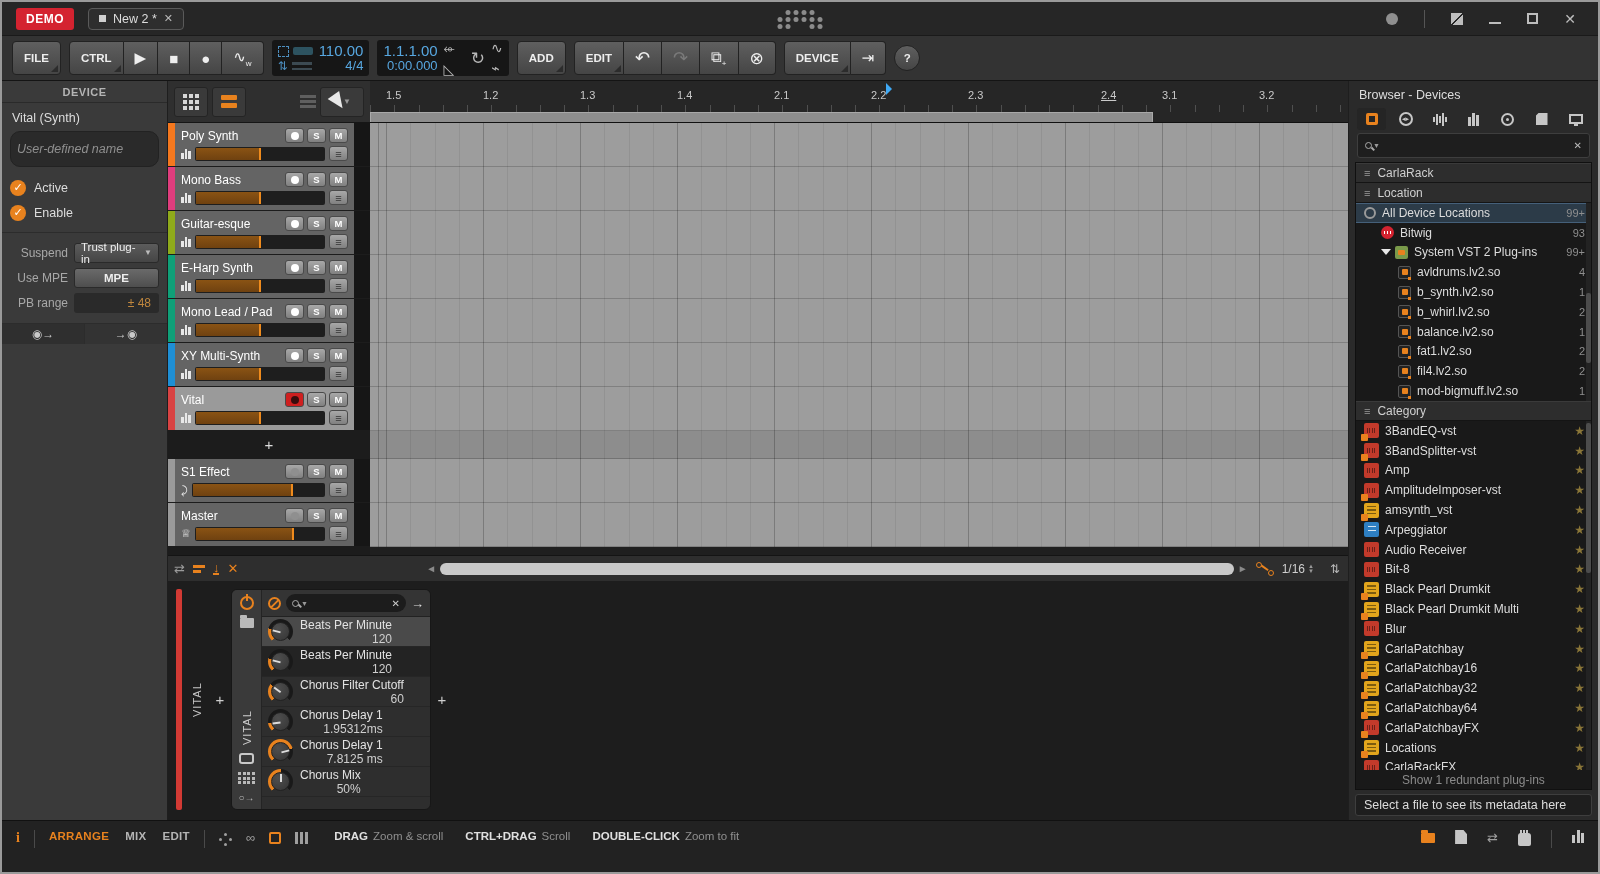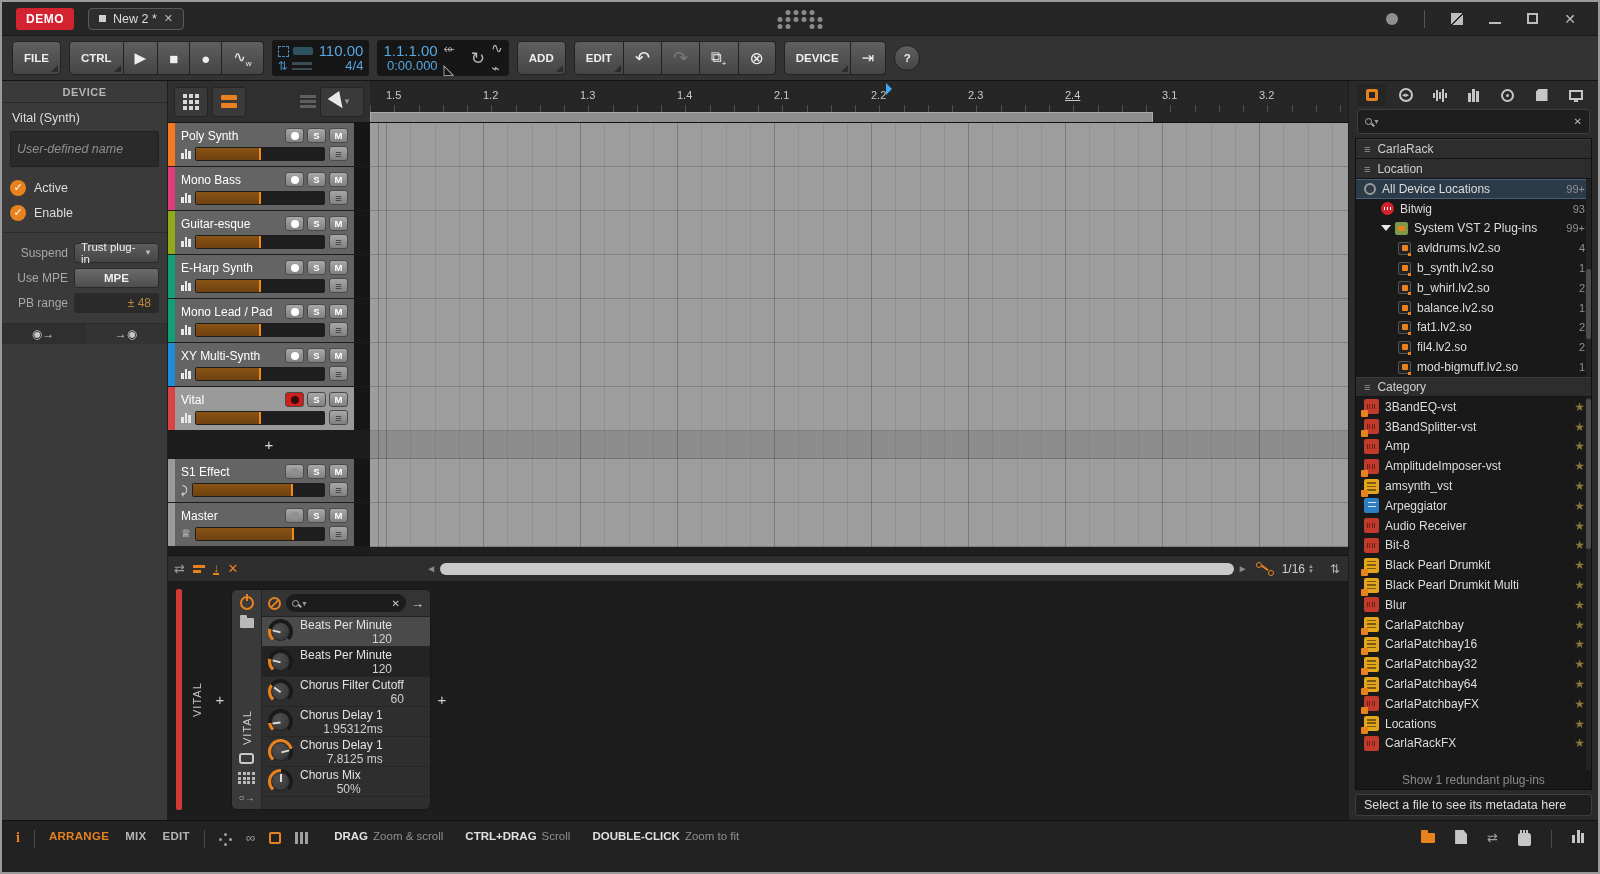--- a/index.html
+++ b/index.html
@@ -455,7 +455,7 @@
                 <span class="rlabel" style="left: 404px;">2.1</span>
                 <span class="rlabel" style="left: 501px;">2.2</span>
                 <span class="rlabel" style="left: 598px;">2.3</span>
-                <span class="rlabel" style="left: 695px; text-decoration: underline;">2.4</span>
+                <span class="rlabel" style="left: 731px; text-decoration: underline;">2.4</span>
                 <span class="rlabel" style="left: 792px;">3.1</span>
                 <span class="rlabel" style="left: 889px;">3.2</span>
               </div>

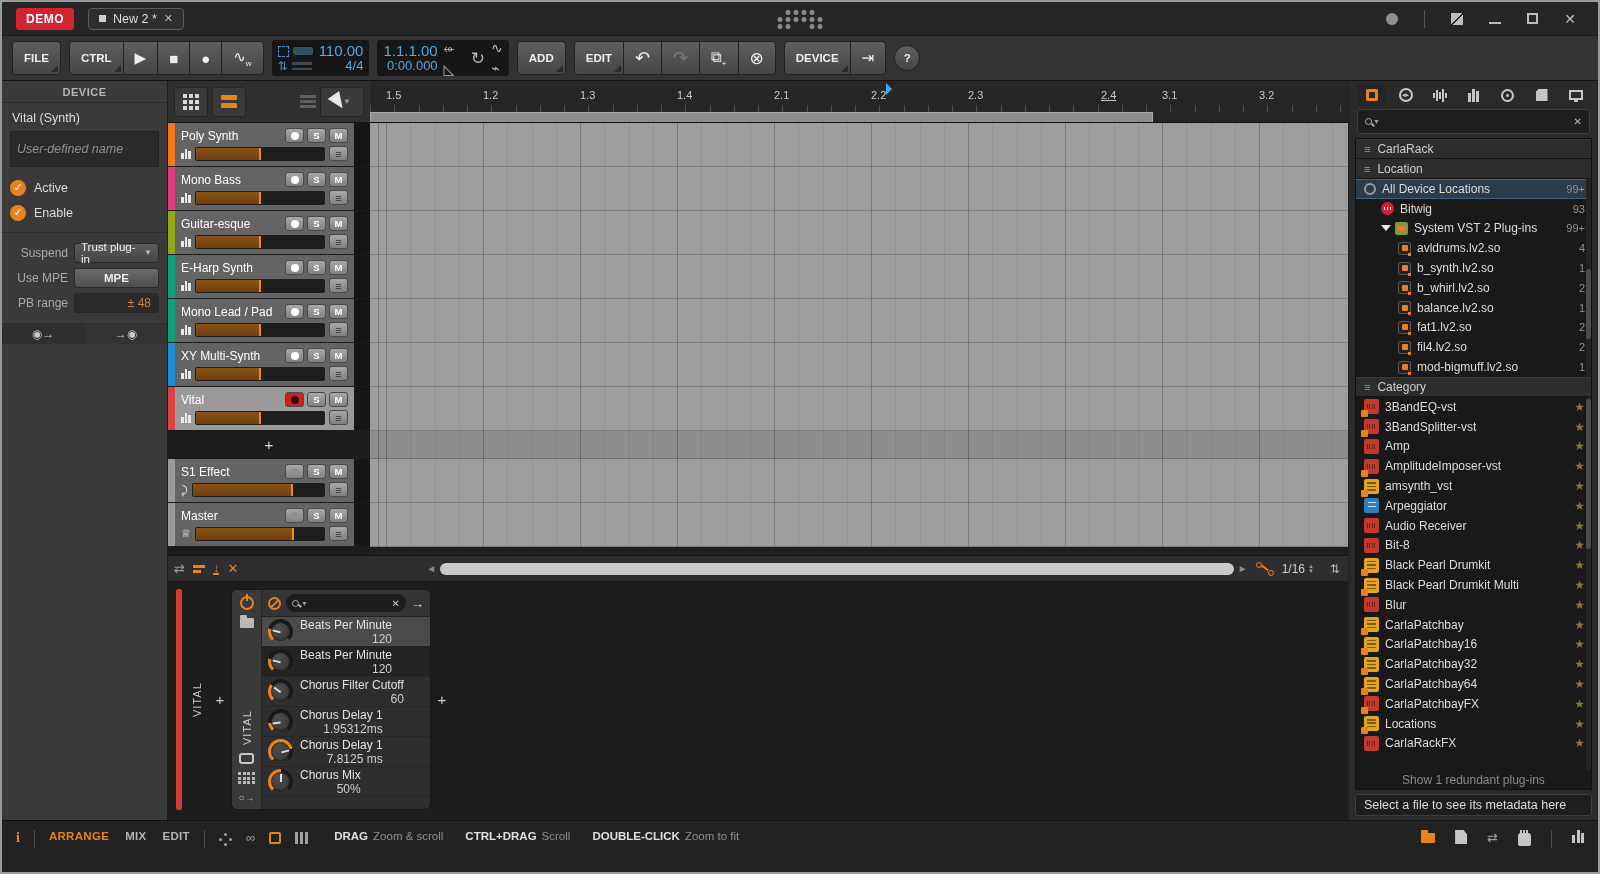--- a/index.html
+++ b/index.html
@@ -848,6 +848,7 @@
     </div>
 
     <div class="rightcol">
+      <div class="br-title">Browser - Devices</div>
       <div class="br-icons">
         <span class="bico active">
             <span class="ic-square"></span>

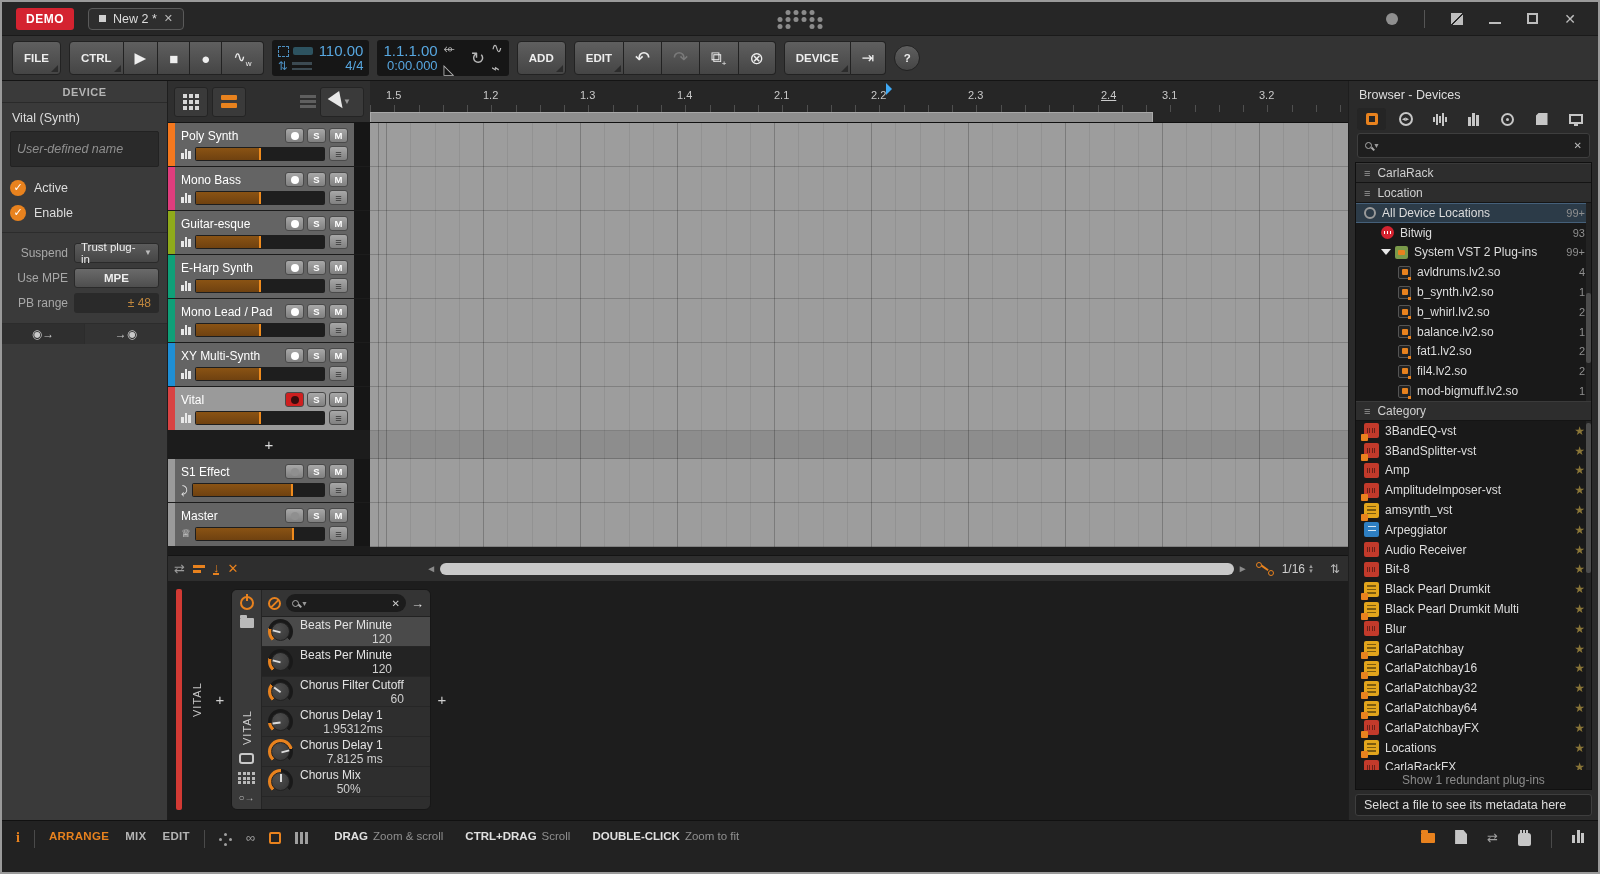--- a/index.html
+++ b/index.html
@@ -57,7 +57,7 @@
   .insp-h{height:22px;background:#3a3a3a;border-bottom:1px solid #2a2a2a;color:#b5b5b5;font-size:11px;font-weight:bold;display:flex;align-items:center;justify-content:center;letter-spacing:.5px;}
   .insp{padding:6px 8px 0 8px;font-size:12.5px;color:#ddd;}
   .insp-name{padding:2px 2px 6px 2px;}
-  .insp-input{background:#2a2a2a;border:1px solid #222;border-radius:2px;color:#8f8f8f;font-style:italic;height:36px;display:flex;align-items:center;padding:16px 6px;margin-bottom:8px;}
+  .insp-input{background:#2a2a2a;border:1px solid #222;border-radius:10px;color:#8f8f8f;font-style:italic;height:36px;display:flex;align-items:center;padding:16px 6px;margin-bottom:8px;}
   .chkrow{display:flex;align-items:center;gap:8px;height:25px;}
   .chk{width:16px;height:16px;border-radius:50%;background:#e8821e;color:#fff;font-size:11px;display:flex;align-items:center;justify-content:center;font-weight:bold;}
   .insp-div{border-top:1px solid #2c2c2c;margin:7px -8px 7px -8px;}

